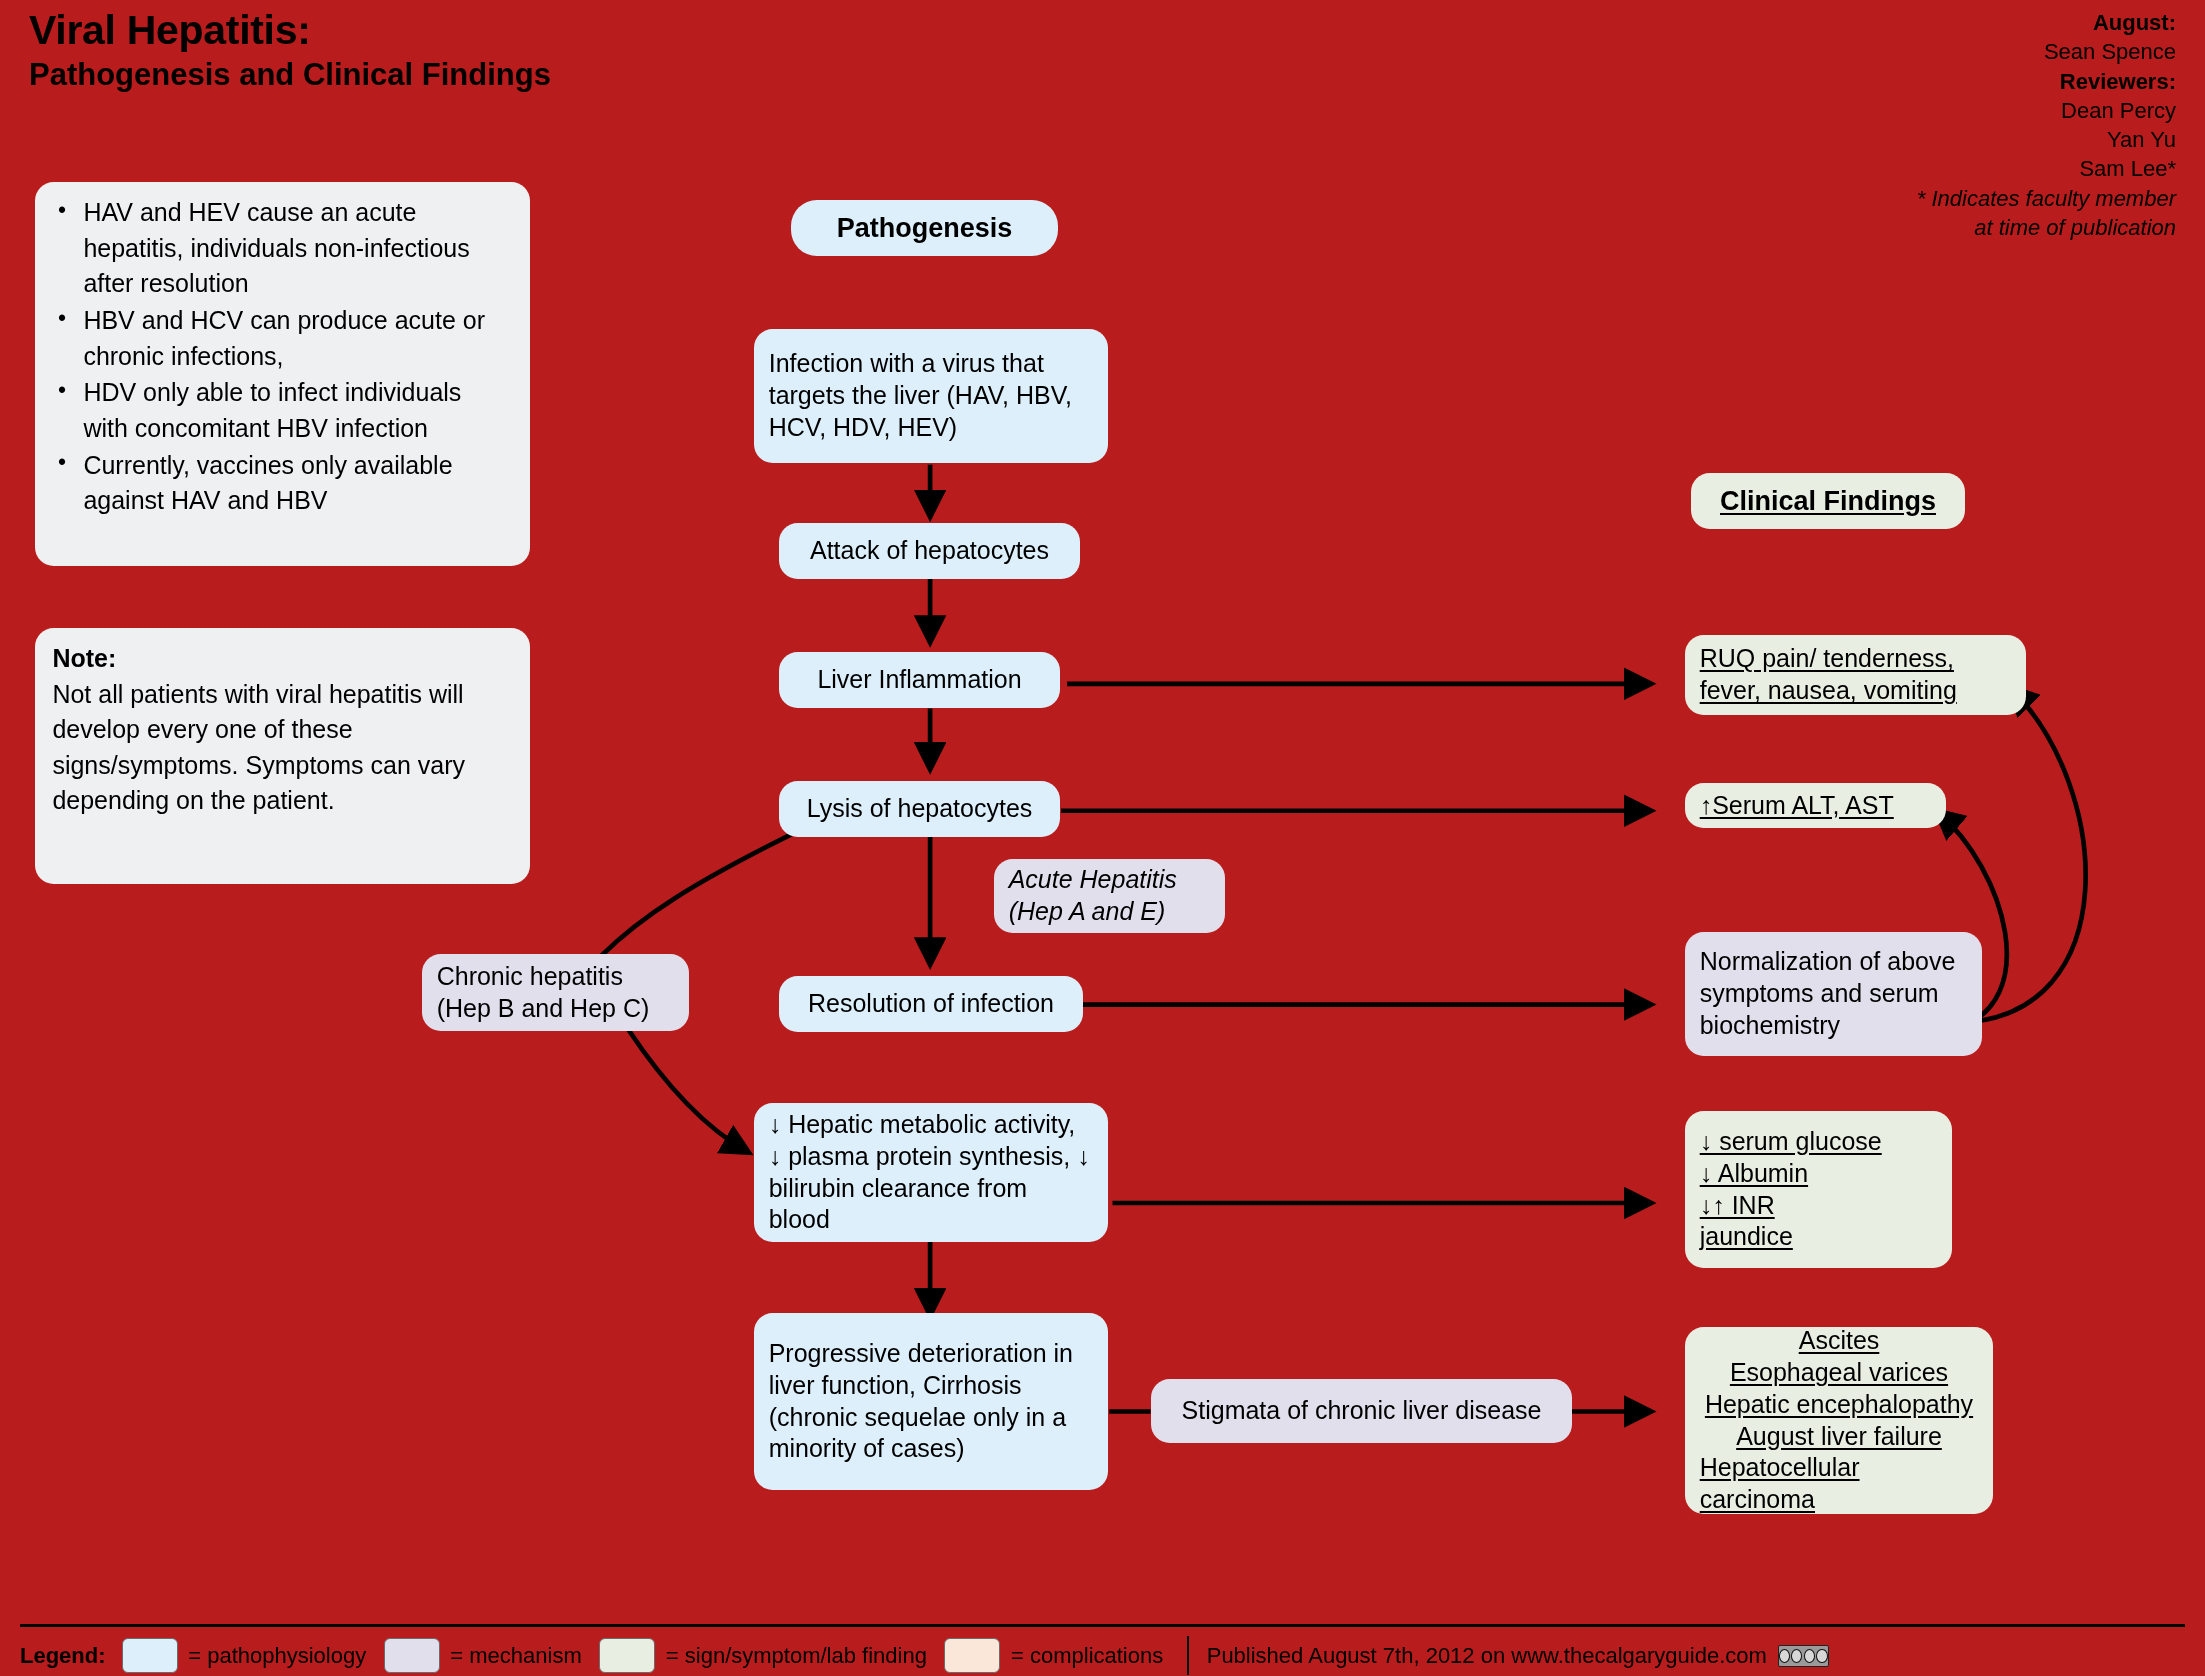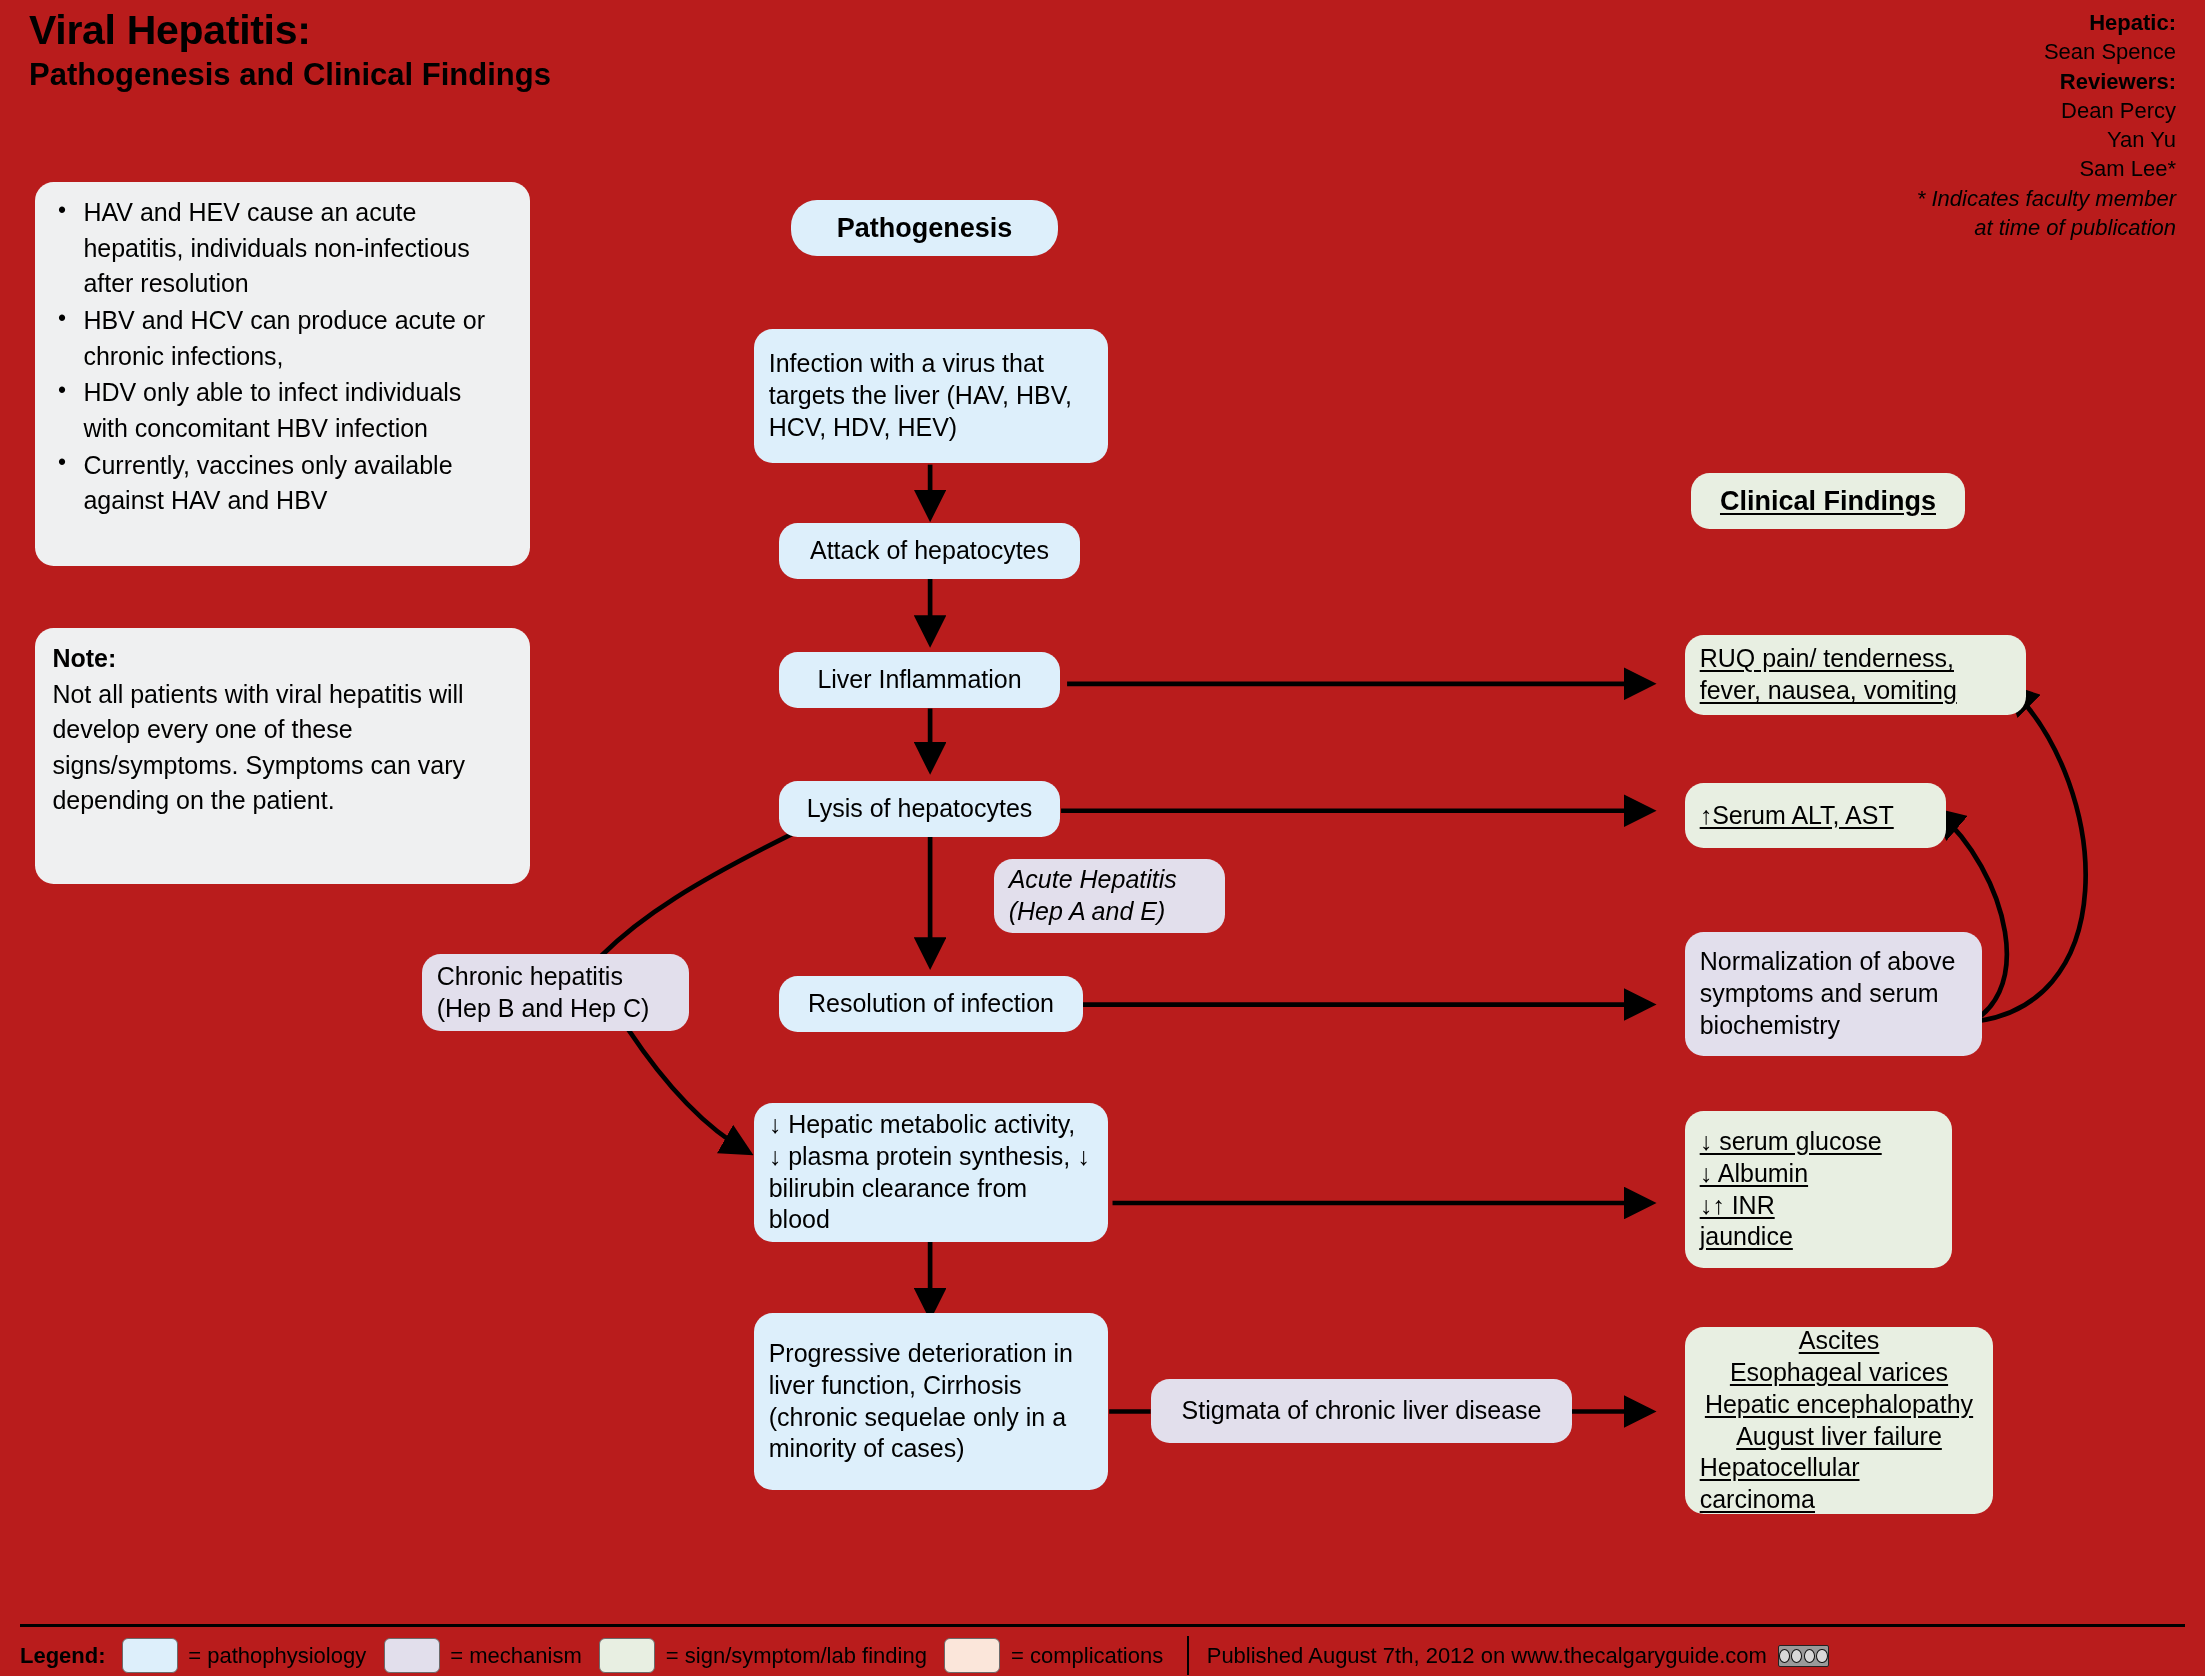--- a/index.html
+++ b/index.html
@@ -177,7 +177,7 @@
   </div>
 
   <div id="credits">
-    <div class="lbl">Hepatic:</div>
+    <div class="lbl">August:</div>
     <div>Sean Spence</div>
     <div class="lbl">Reviewers:</div>
     <div>Dean Percy</div>

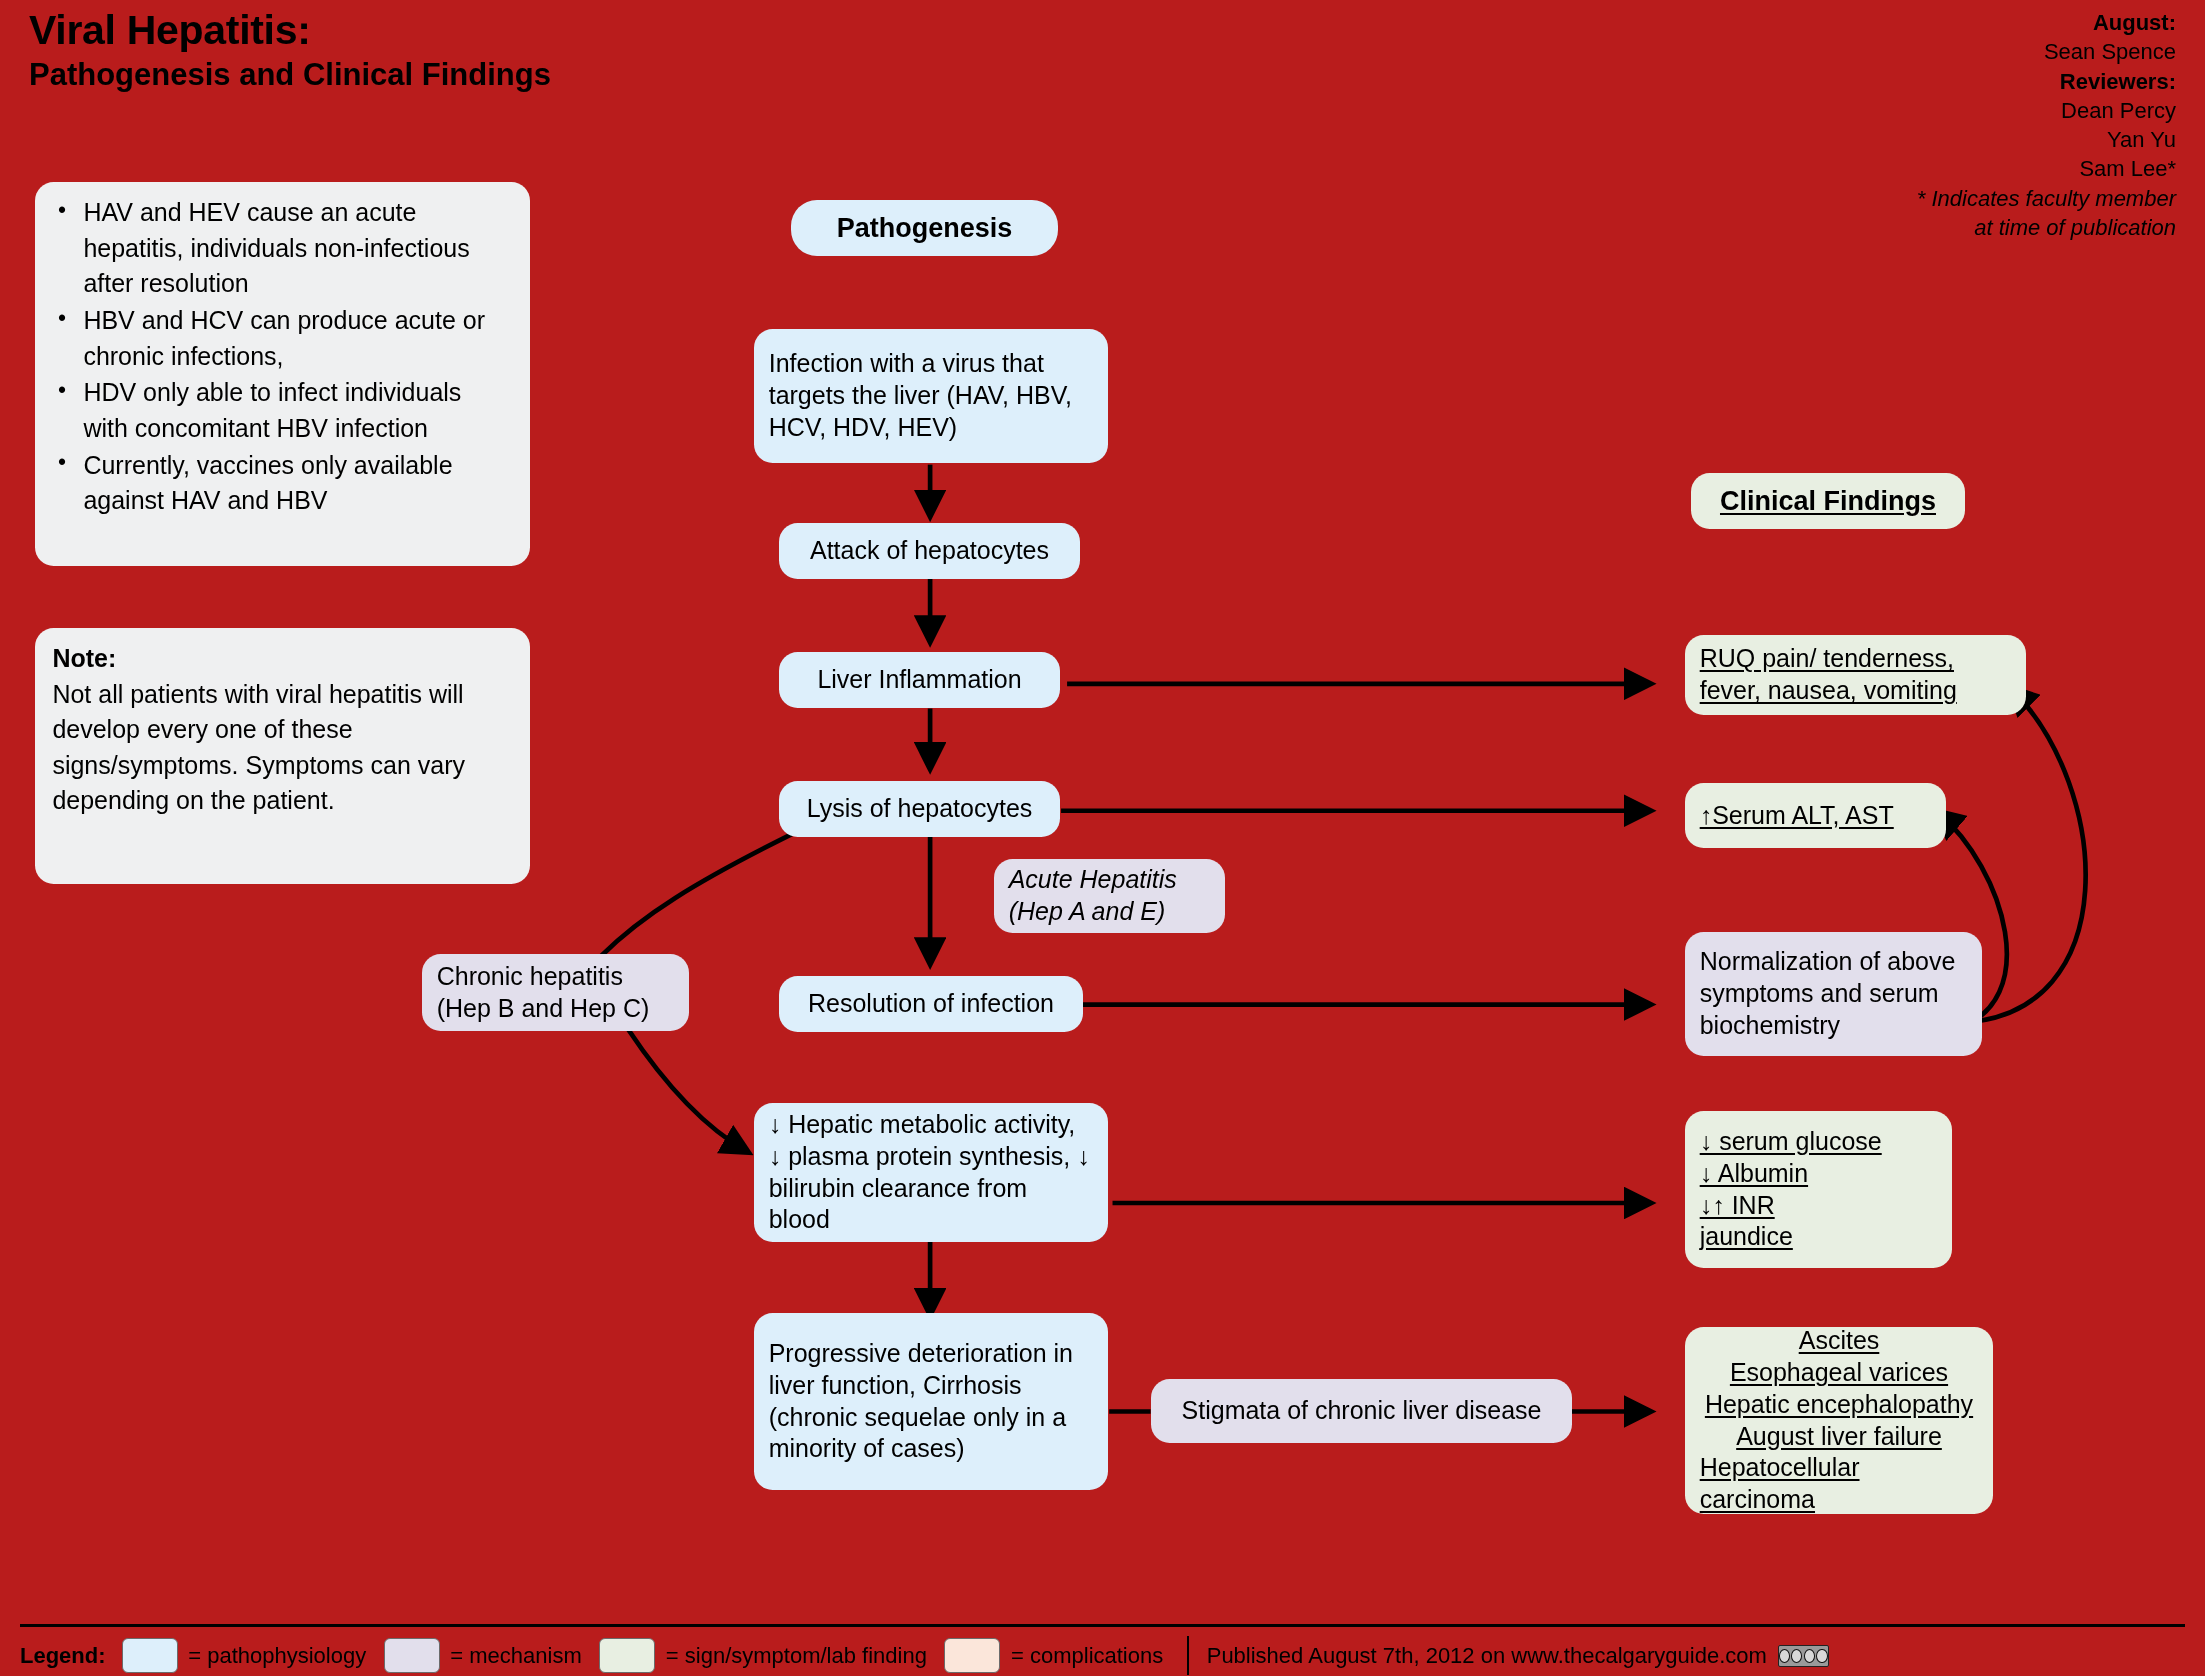--- a/index.html
+++ b/index.html
@@ -259,7 +259,7 @@
     <span class="u">RUQ pain/ tenderness, fever, nausea, vomiting</span>
   </div>
 
-  <div class="node sign" style="left:1685px; top:783px; width:261px; height:65px;">
+  <div class="node sign" style="left:1685px; top:783px; width:261px; height:45px;">
     <span class="u">↑Serum ALT, AST</span>
   </div>
 

